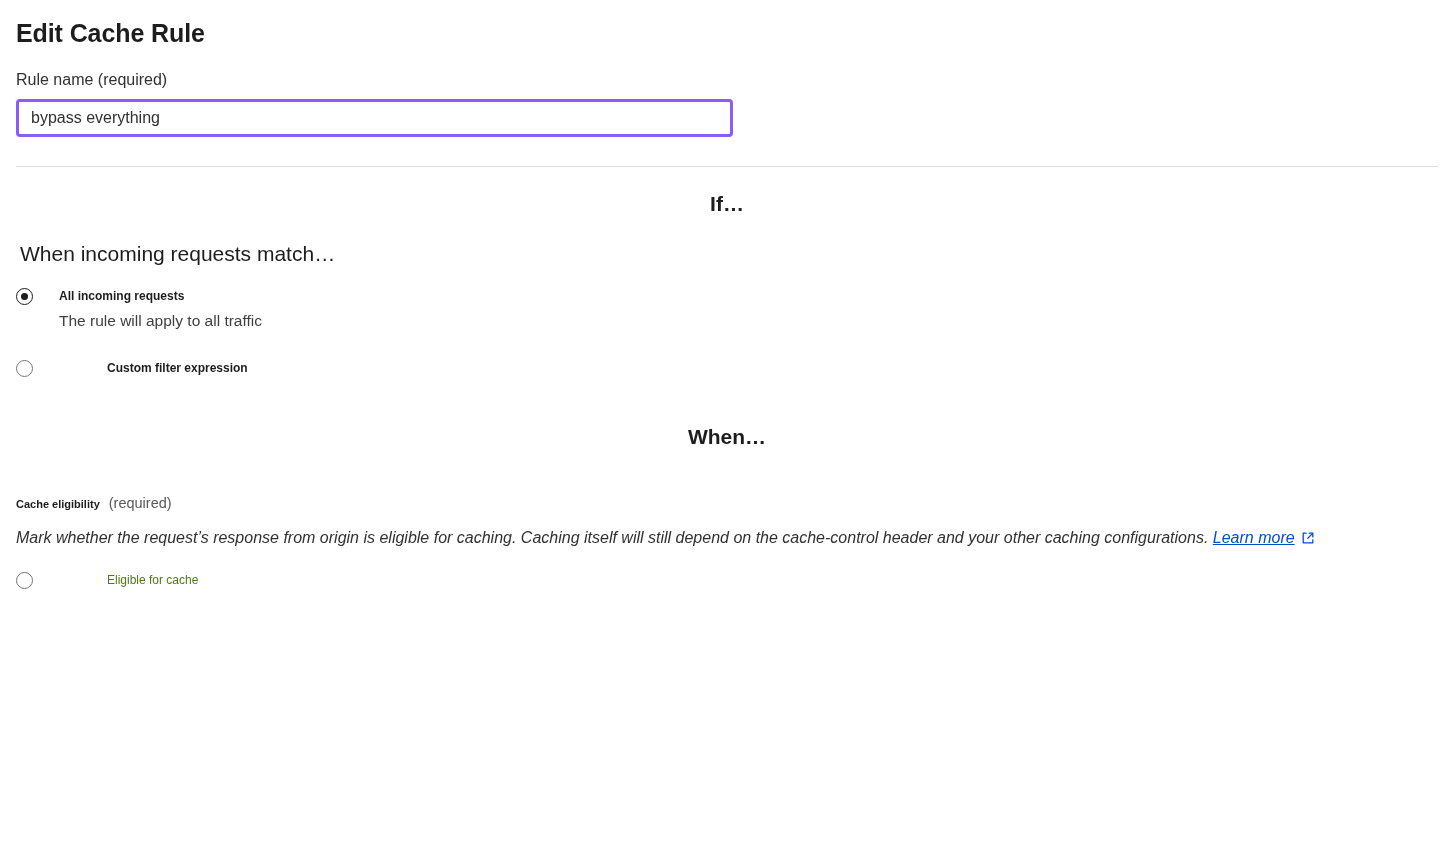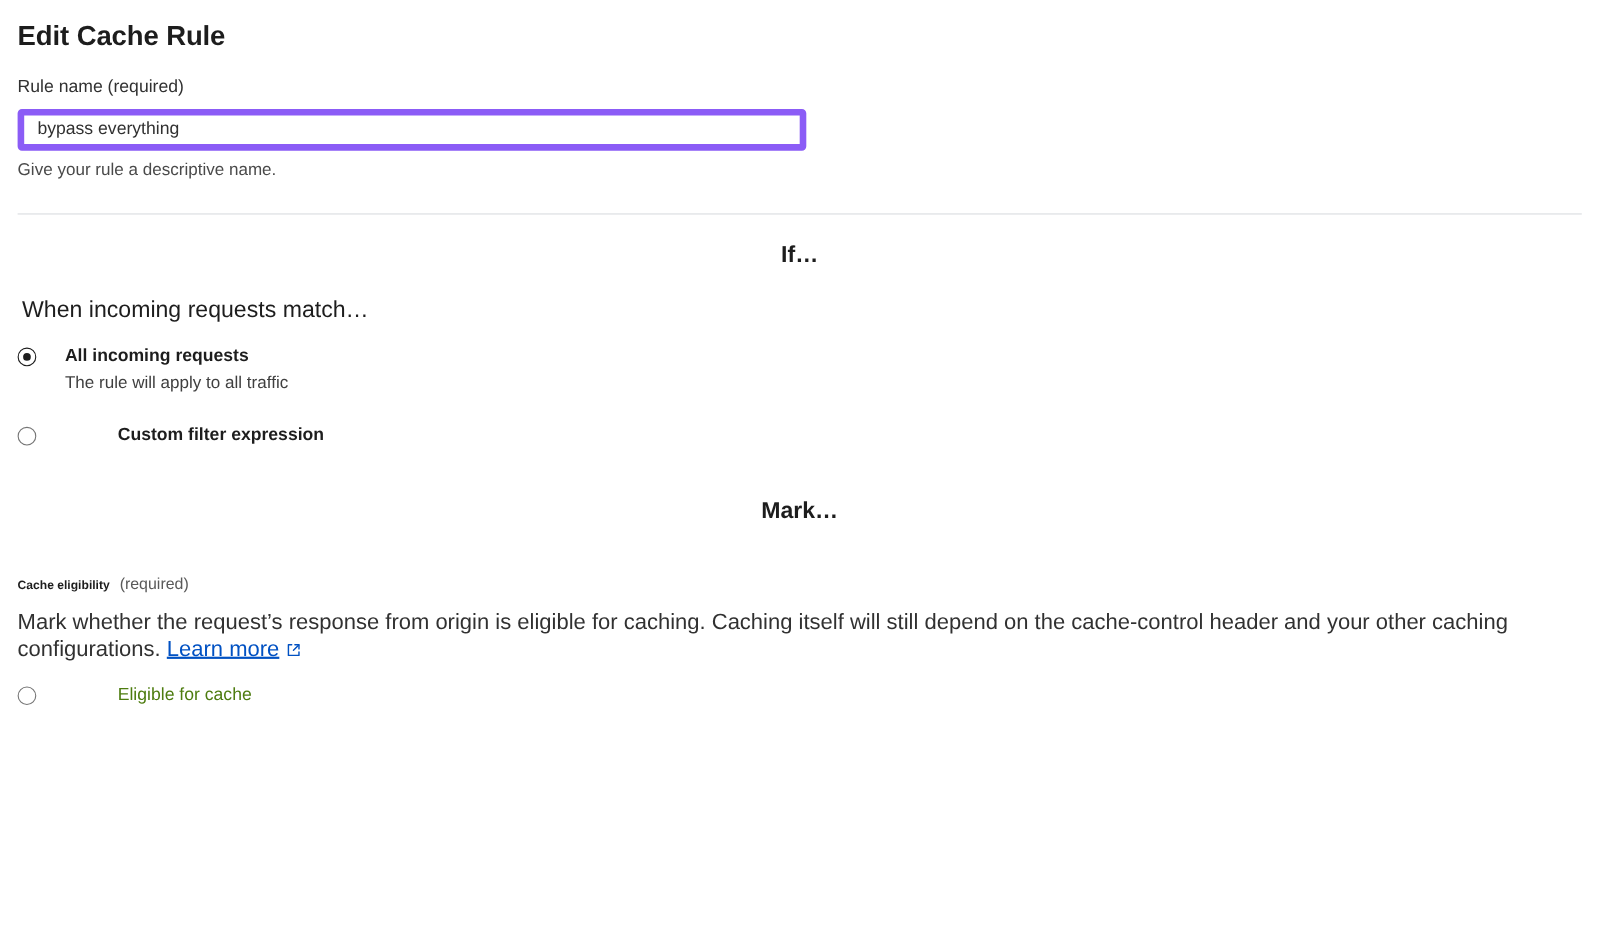--- a/index.html
+++ b/index.html
@@ -37,7 +37,7 @@
     box-sizing: border-box;
     width: 717px;
     height: 38px;
-    border: 6px solid #8b5cf6;
+    border: 3px solid #8b5cf6;
     border-radius: 4px;
     padding: 0 12px;
     font-family: "Liberation Sans", sans-serif;

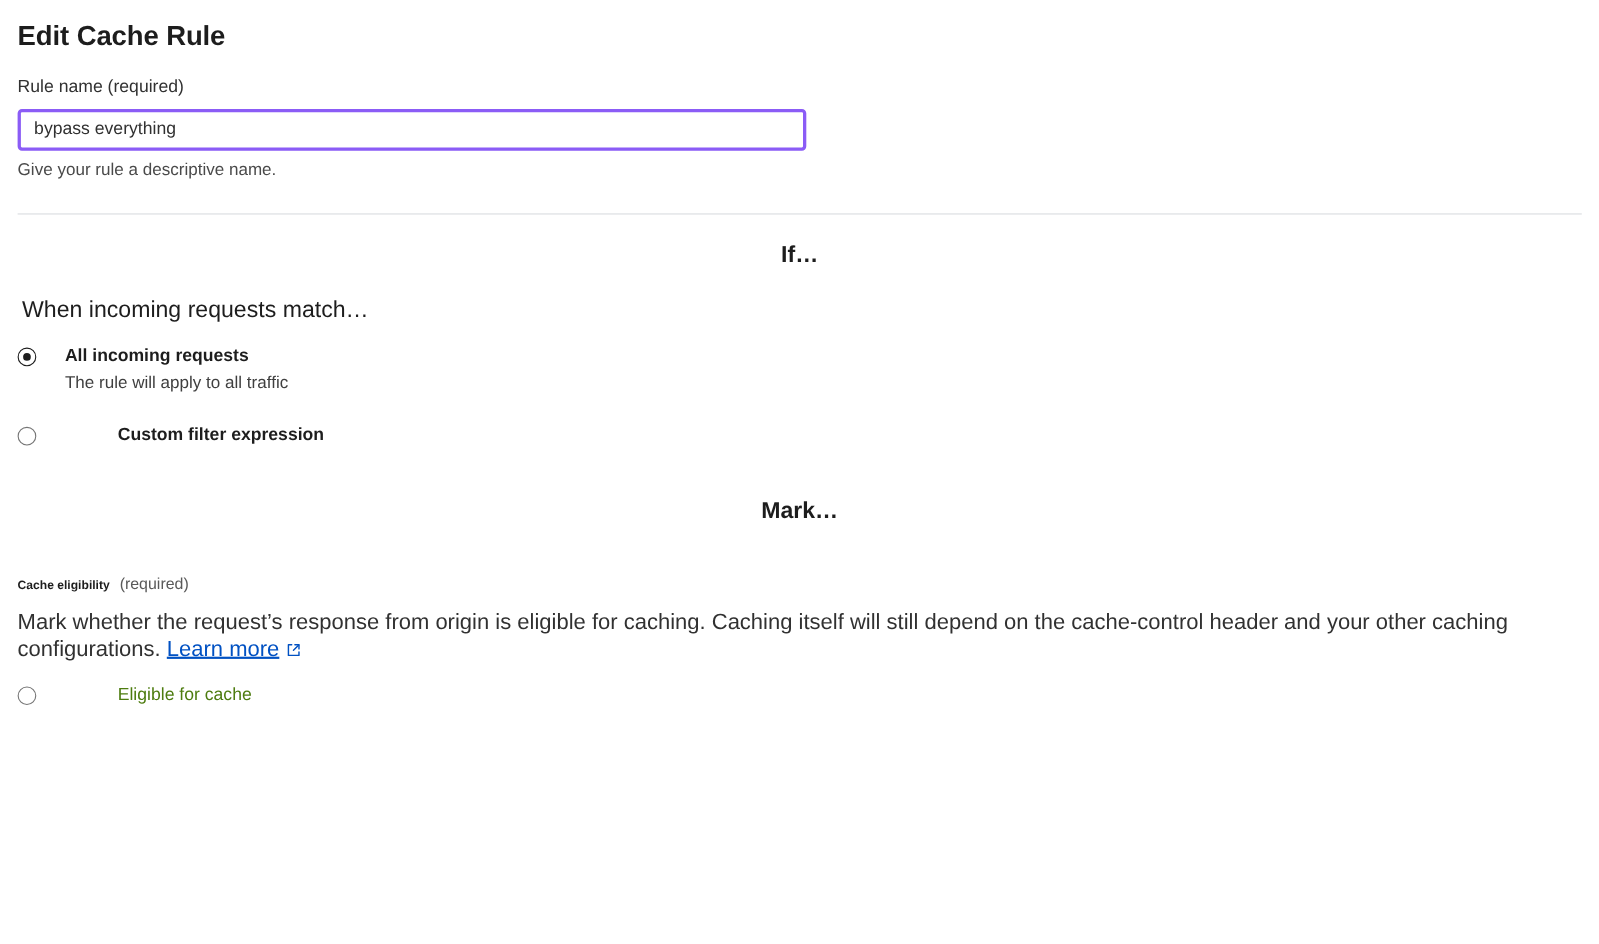--- a/index.html
+++ b/index.html
@@ -173,7 +173,6 @@
   <div>
     <div class="field-label">Rule name (required)</div>
     <input class="text-input" type="text" value="bypass everything" style="">
-    <div class="help-text">Give your rule a descriptive name.</div>
   </div>
 
   <hr class="divider">

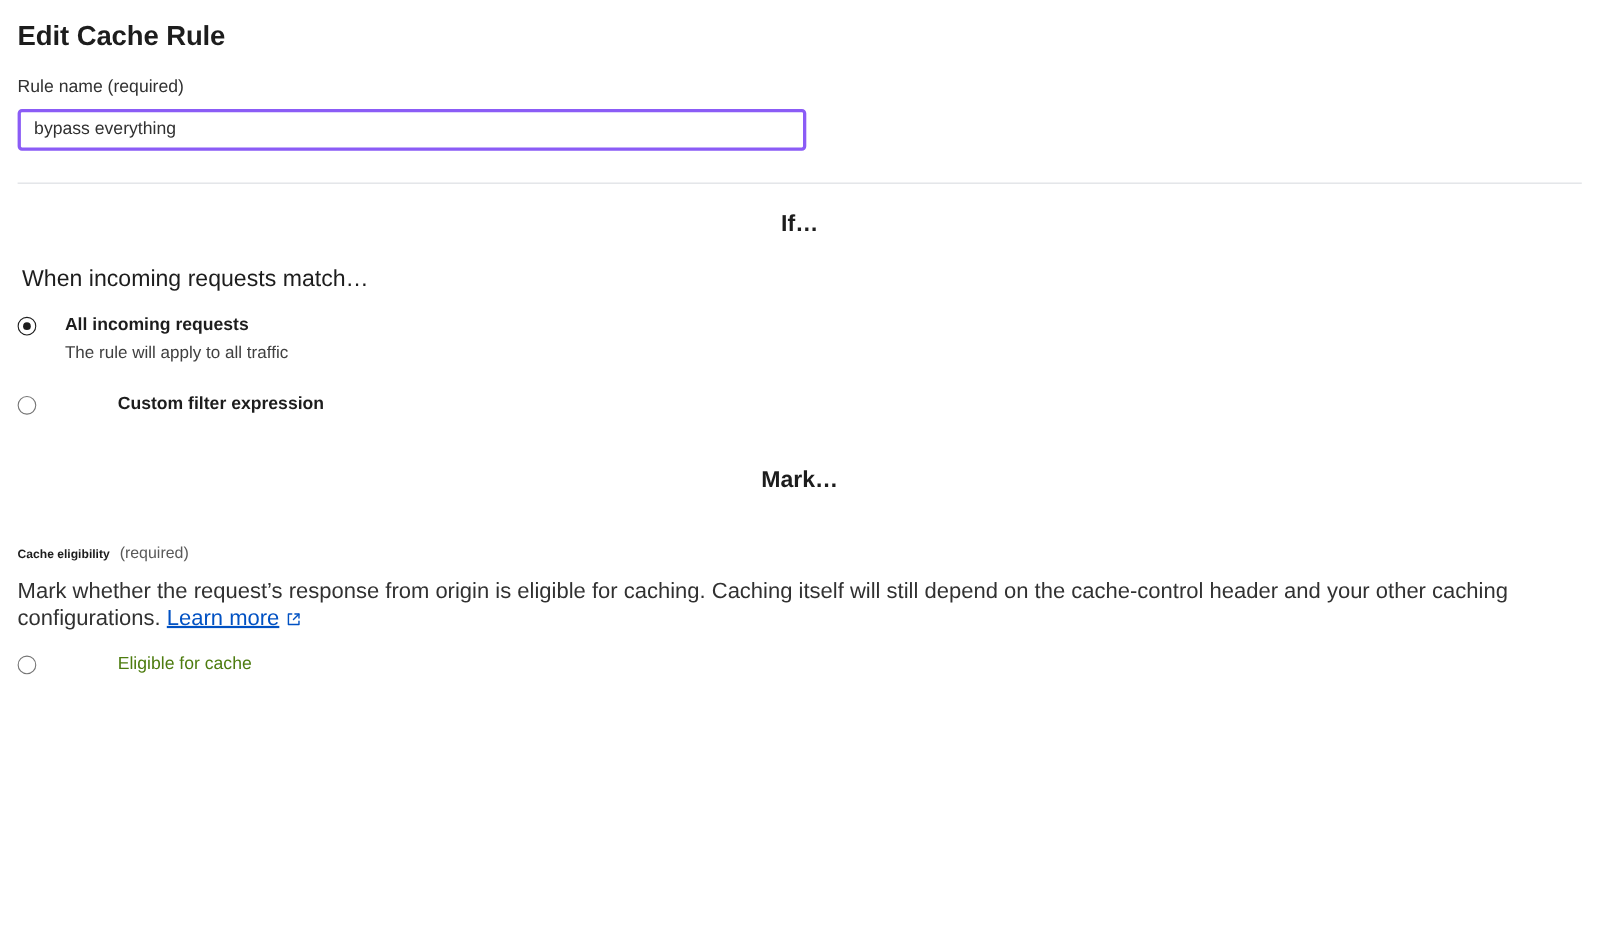--- a/index.html
+++ b/index.html
@@ -110,7 +110,7 @@
     margin-left: 26px;
   }
   .radio-title {
-    font-size: 16px;
+    font-size: 12px;
     line-height: 20px;
     font-weight: bold;
     color: #1d1d1d;

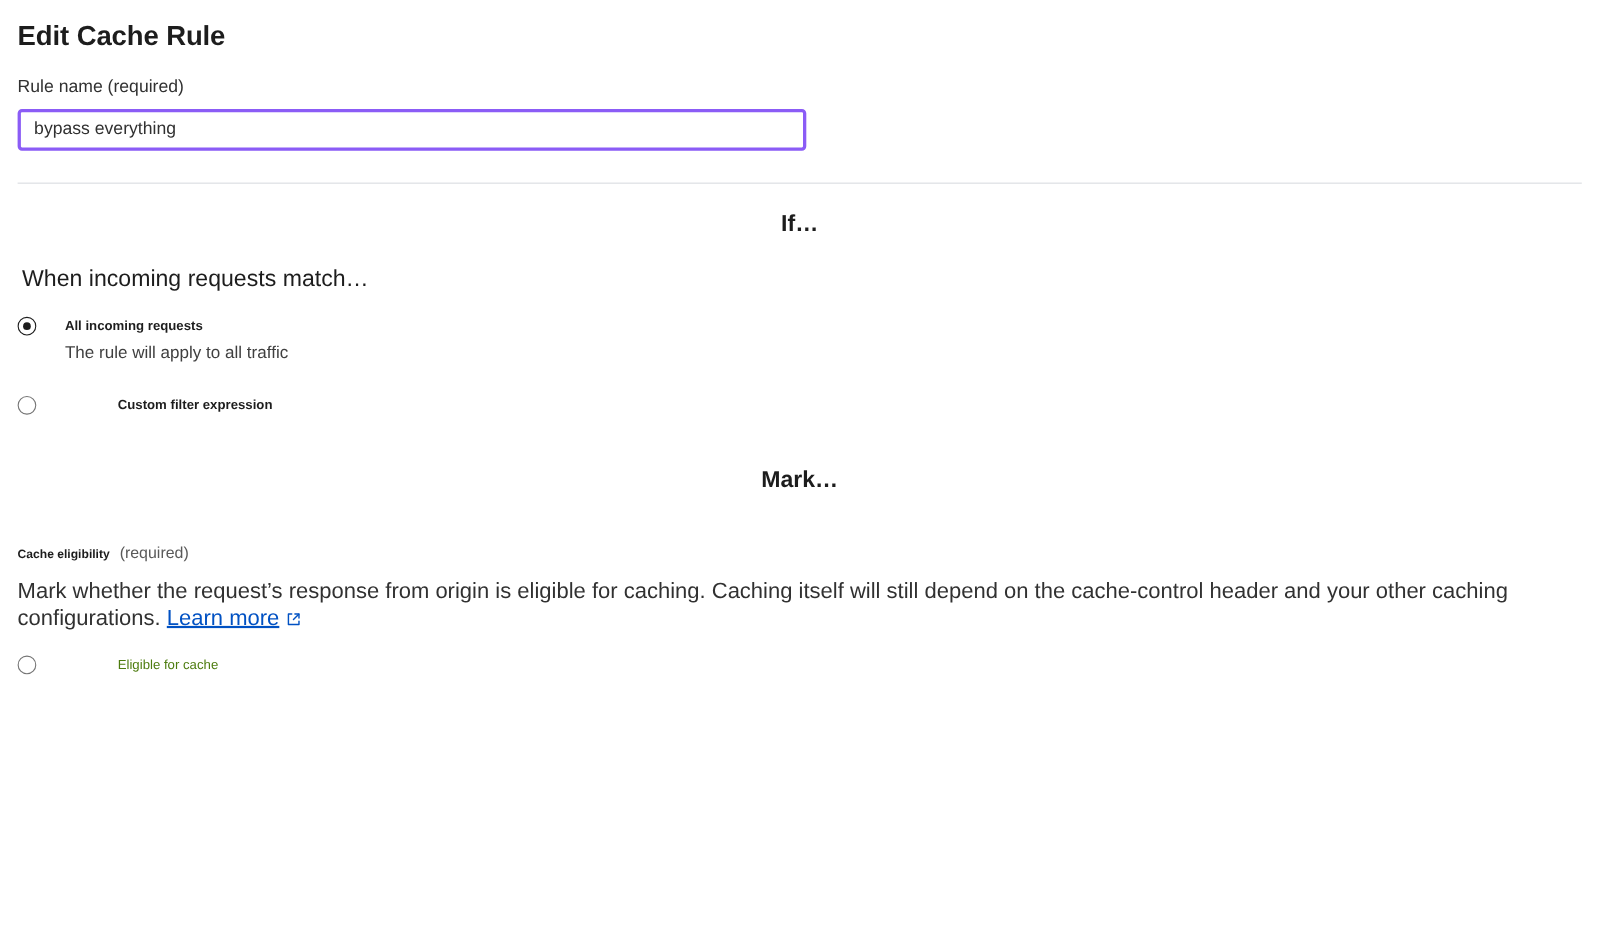--- a/index.html
+++ b/index.html
@@ -199,7 +199,7 @@
 
   </div>
 
-  <h2 class="section" style="margin-top:46px;">Mark…</h2>
+  <h2 class="section" style="margin-top:46px;">When…</h2>
 
   <div class="label-inline">
     <span class="label-strong">Cache eligibility</span>

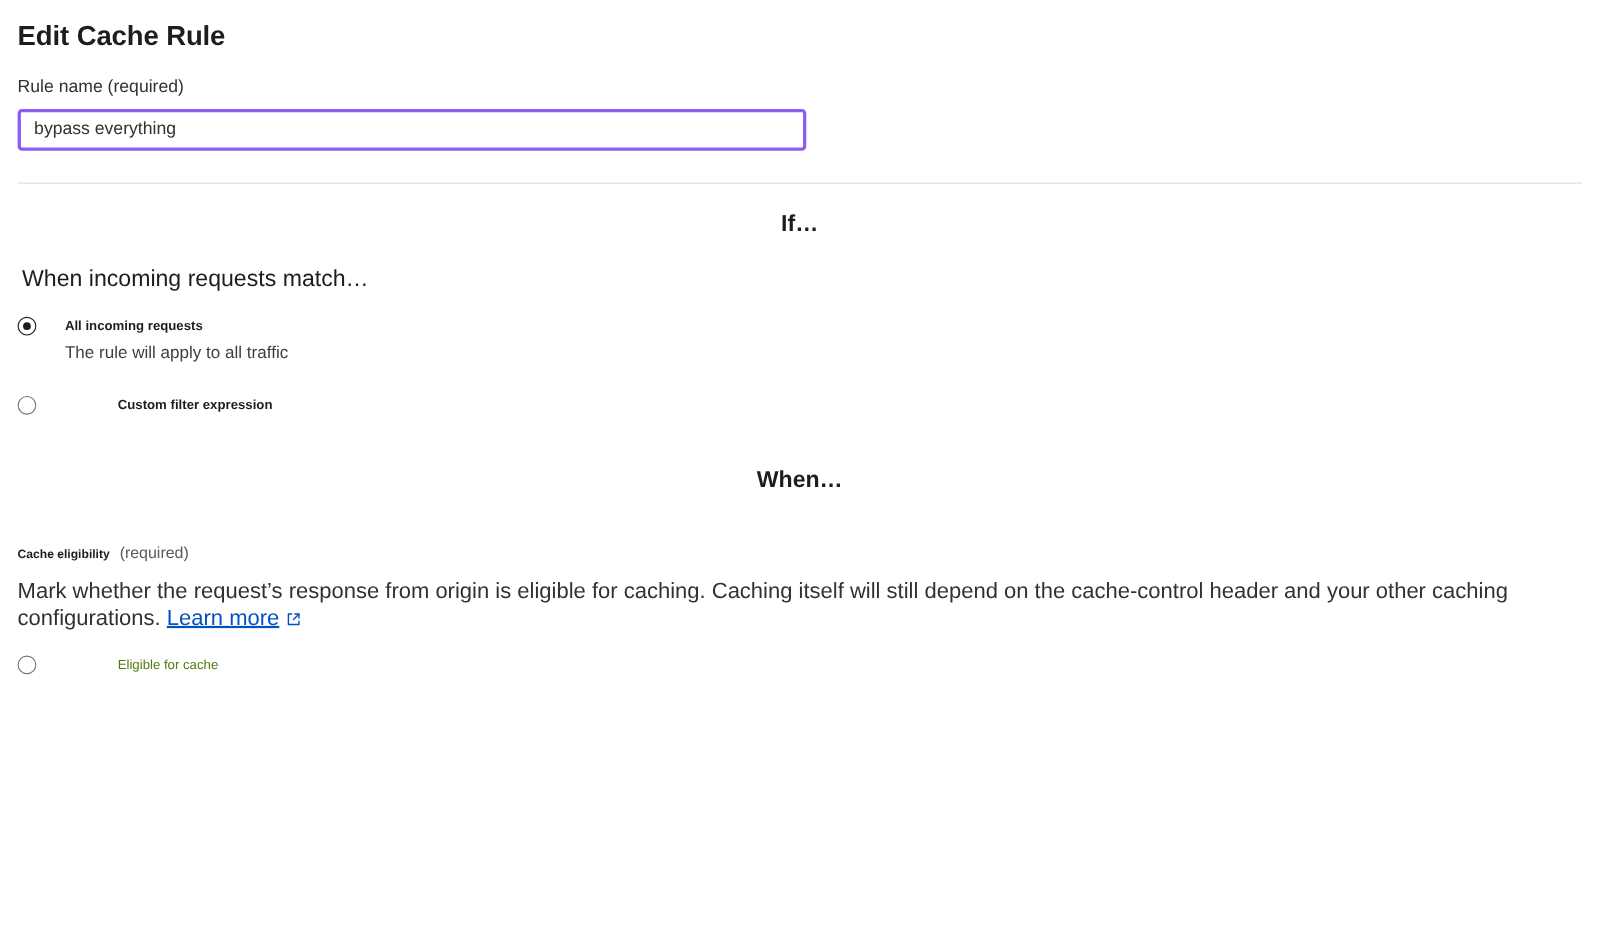--- a/index.html
+++ b/index.html
@@ -144,11 +144,12 @@
     color: #5a5a5a;
   }
   .paragraph {
-    font-size: 20px;
+    font-size: 16px;
     line-height: 24px;
     color: #313131;
     margin: 11px 0 0 0;
     max-width: 1424px;
+    font-style: italic;
   }
   .link {
     color: #0051c3;

